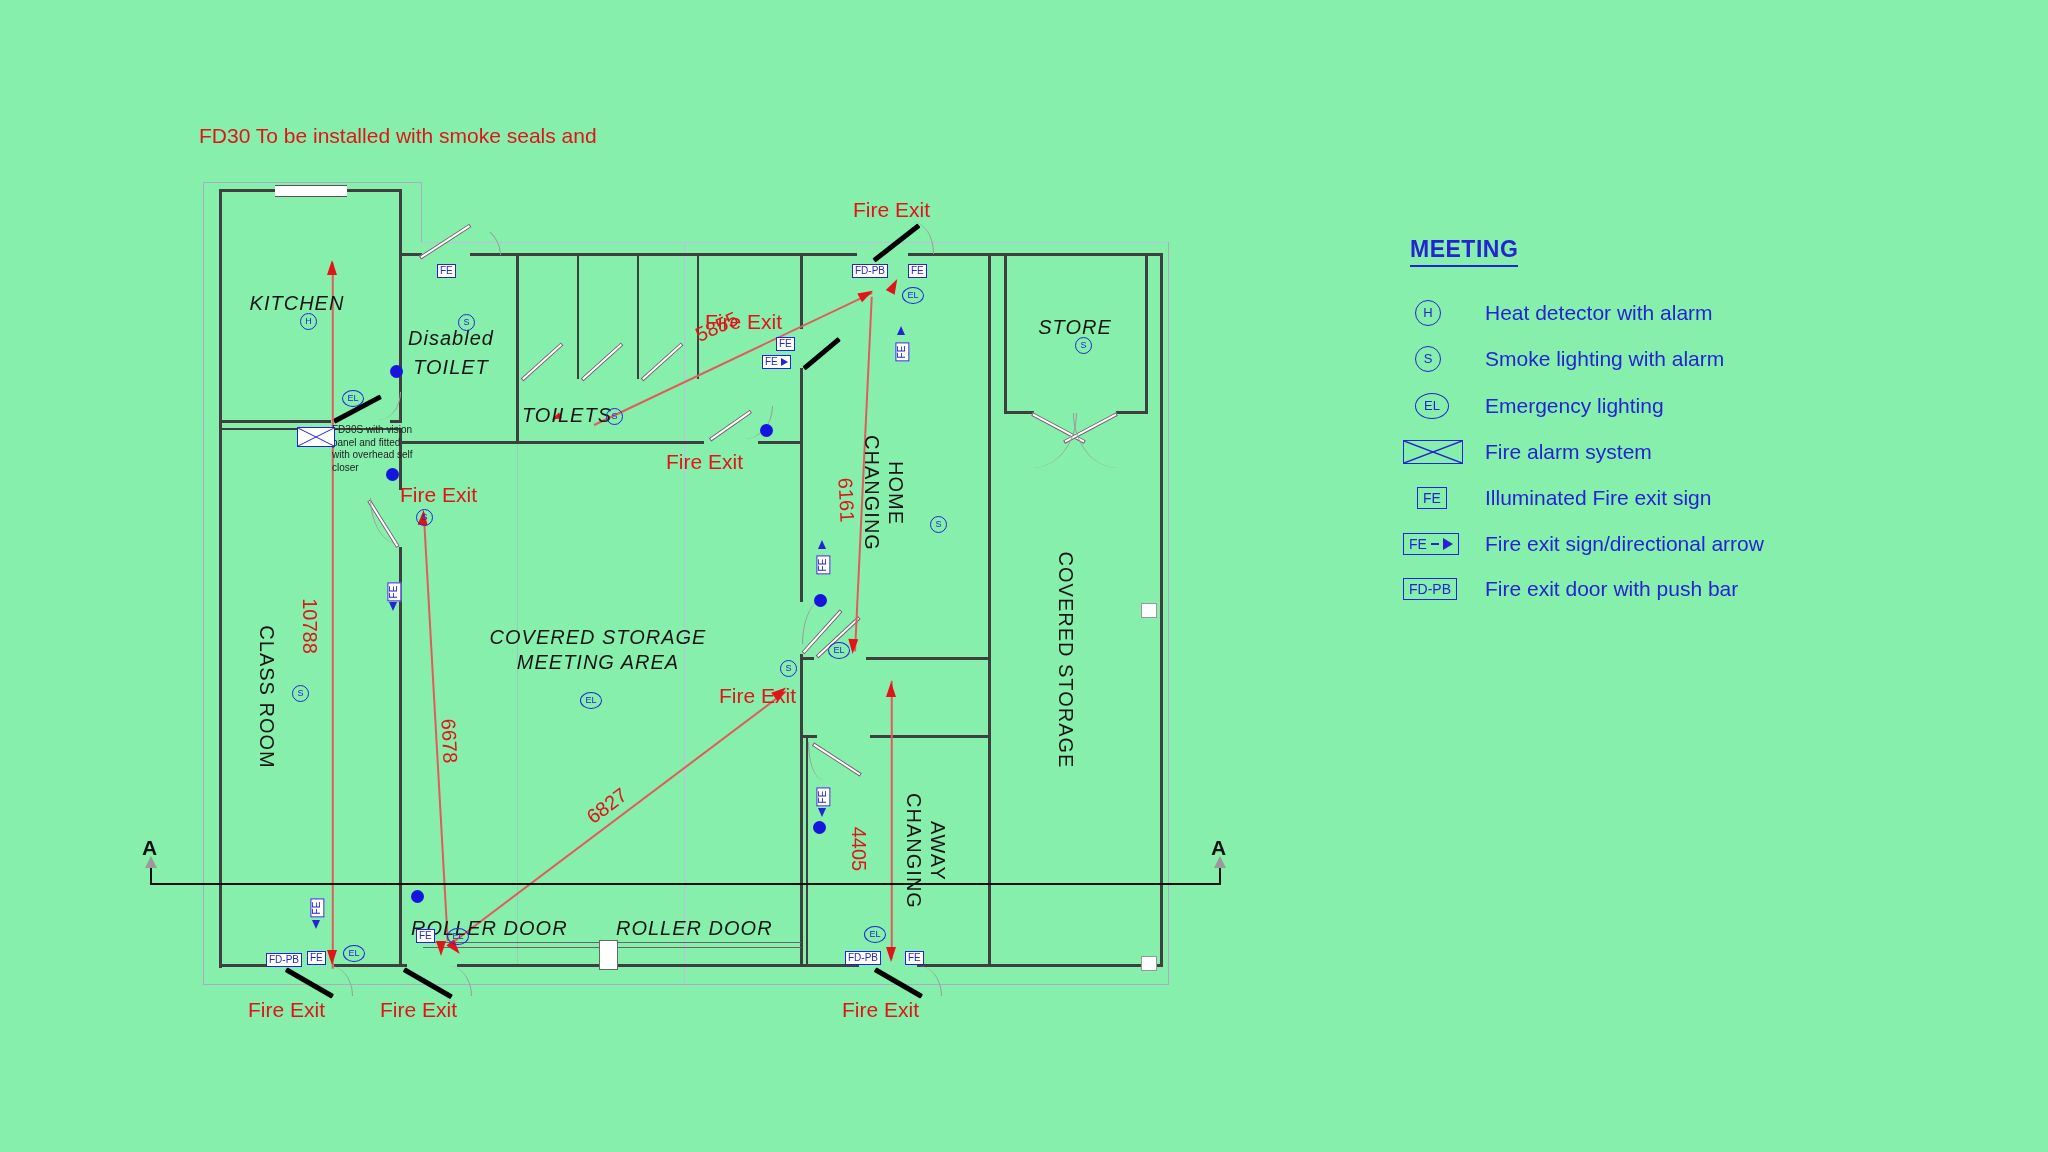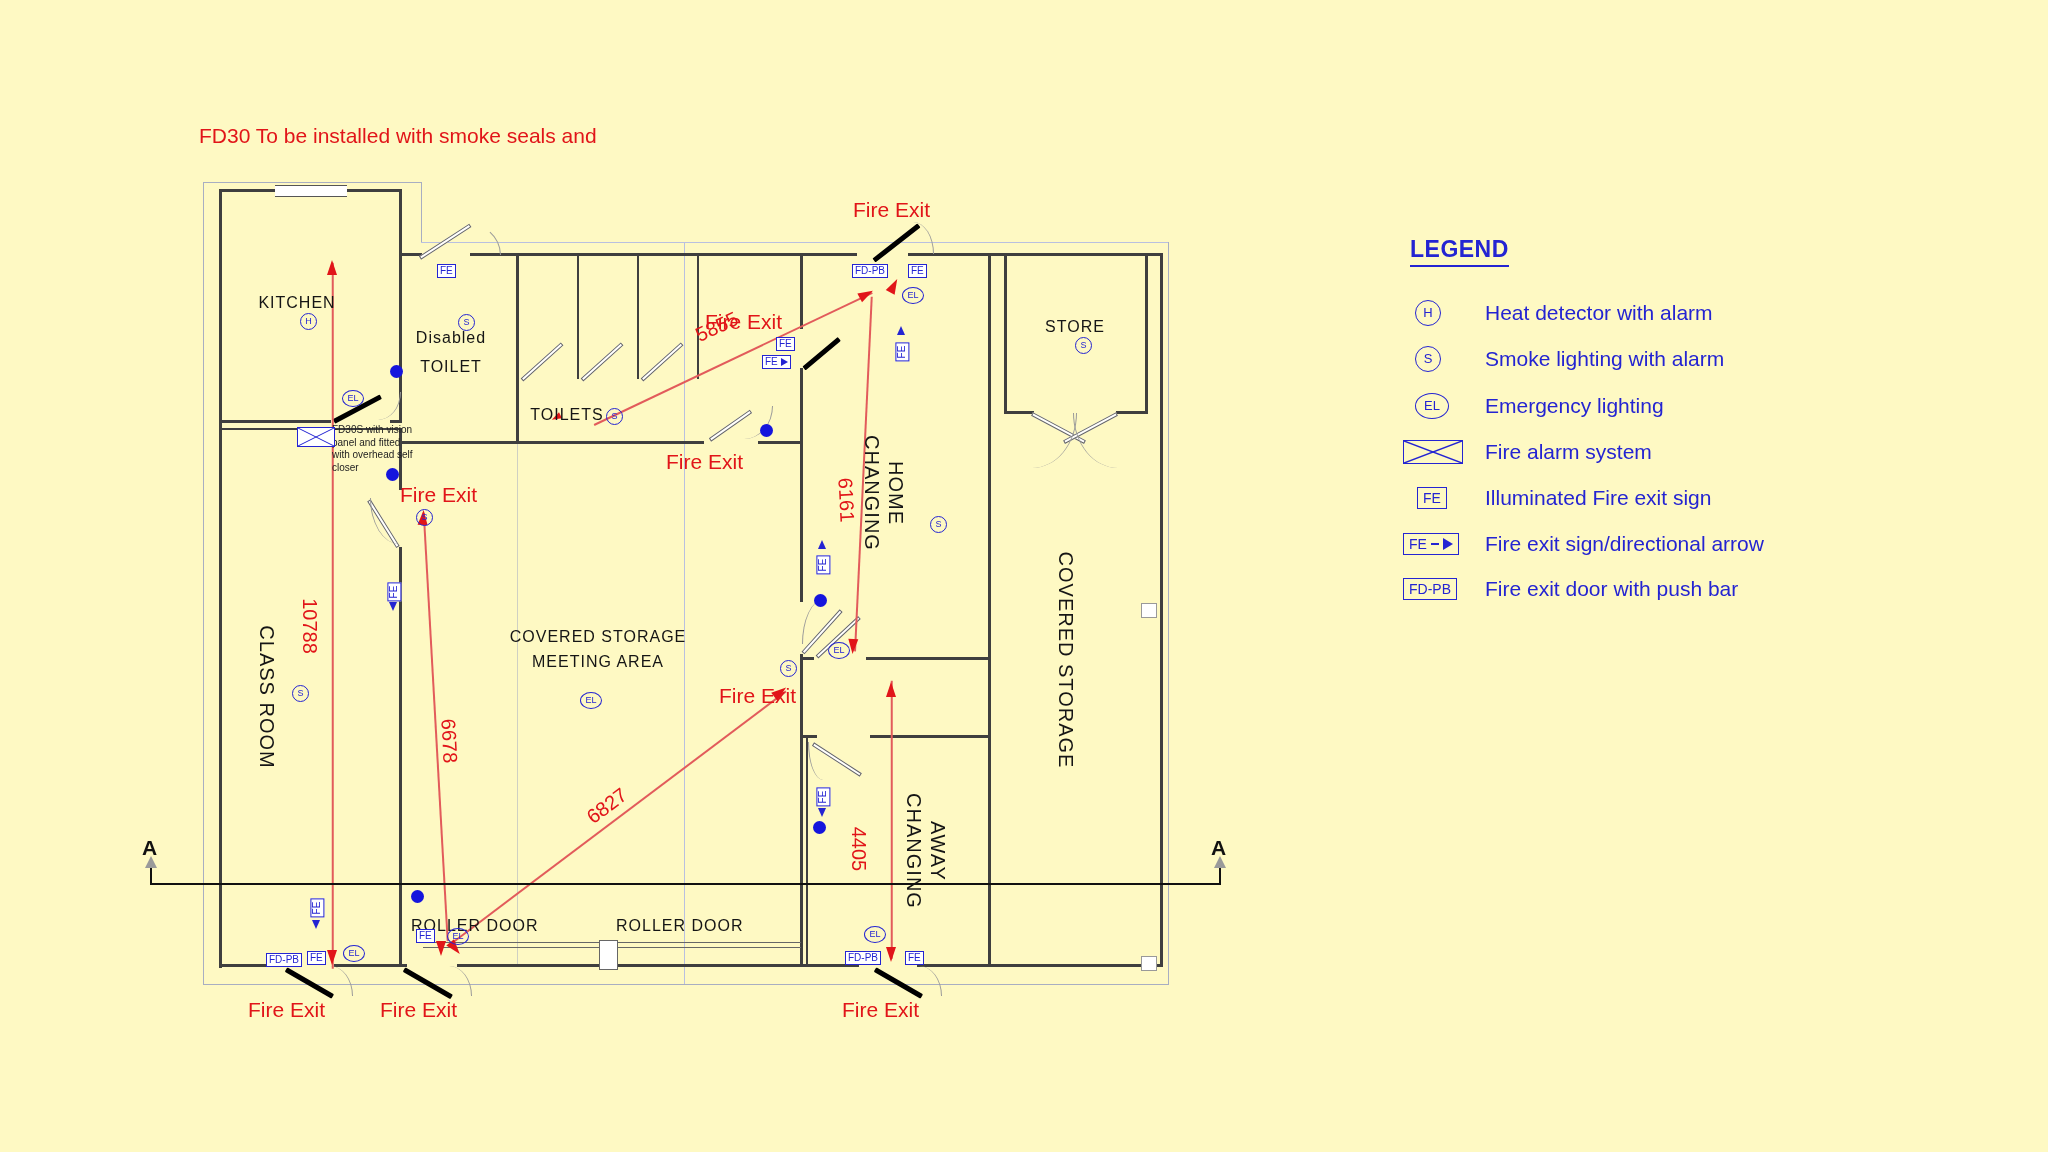--- a/index.html
+++ b/index.html
@@ -7,7 +7,7 @@
     --wall:#3f3f3f; --thin:#a8aec2; --grid:#b9c0e0; --door:#888;
   }
   html,body{margin:0;padding:0;background:#fff;}
-  #canvas{position:relative;width:2048px;height:1152px;background:#fef9c3;overflow:hidden;
+  #canvas{position:relative;width:2048px;height:1152px;background:#86efac;overflow:hidden;
           font-family:"Liberation Sans", sans-serif;}
   .w{position:absolute;background:var(--wall);}
   .tl{position:absolute;background:var(--thin);}

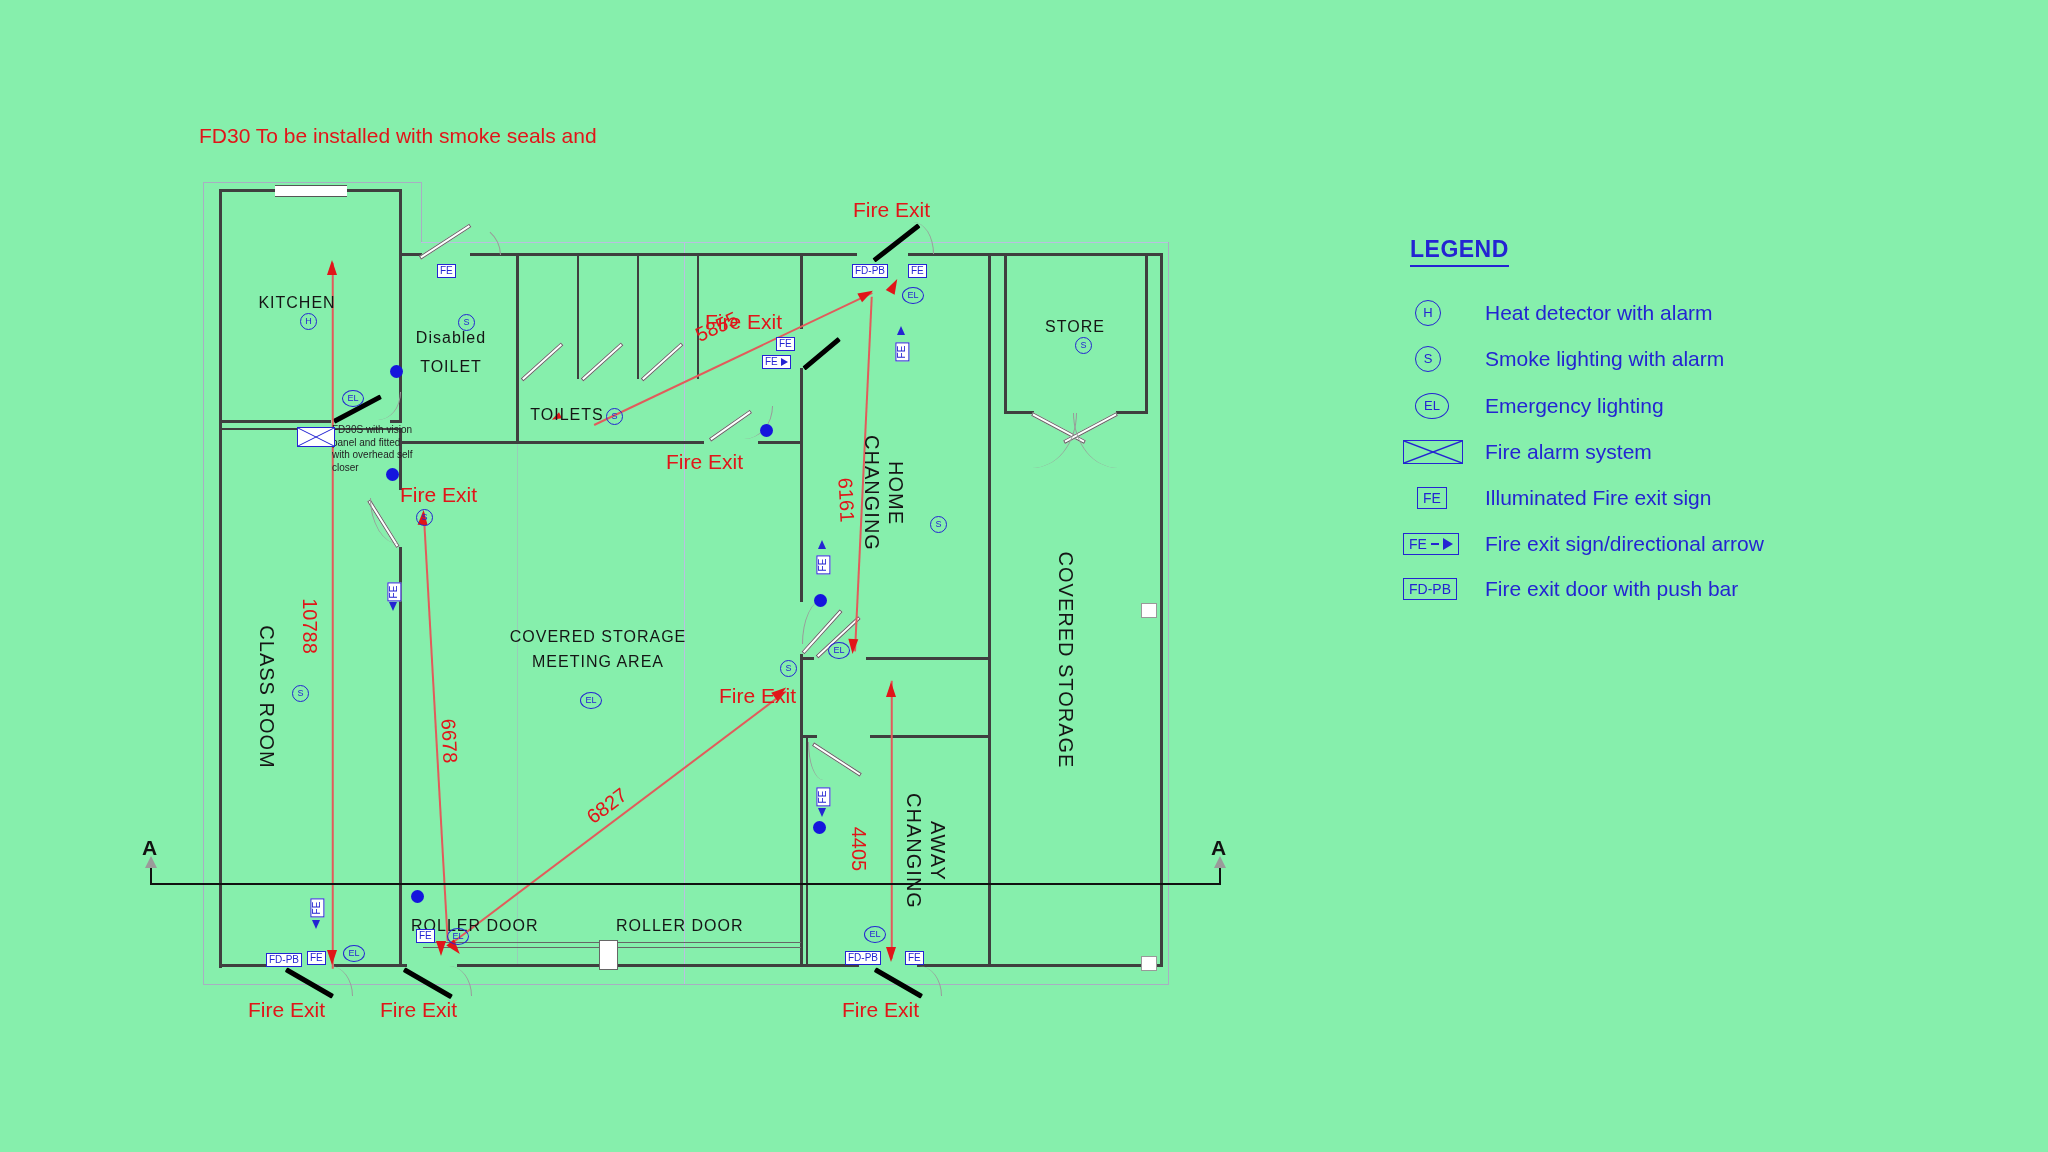--- a/index.html
+++ b/index.html
@@ -276,7 +276,7 @@
   <div class="secA" style="left:142px;top:836px;">A</div>
   <div class="secA" style="left:1211px;top:836px;">A</div>
 
-  <div class="lg-title" style="left:1410px;top:236px;">LEGEND</div>
+  <div class="lg-title" style="left:1410px;top:236px;">MEETING</div>
   <div class="lrow" style="top:297px;">
     <div class="lsym">
         <div class="lg-cir">H</div>

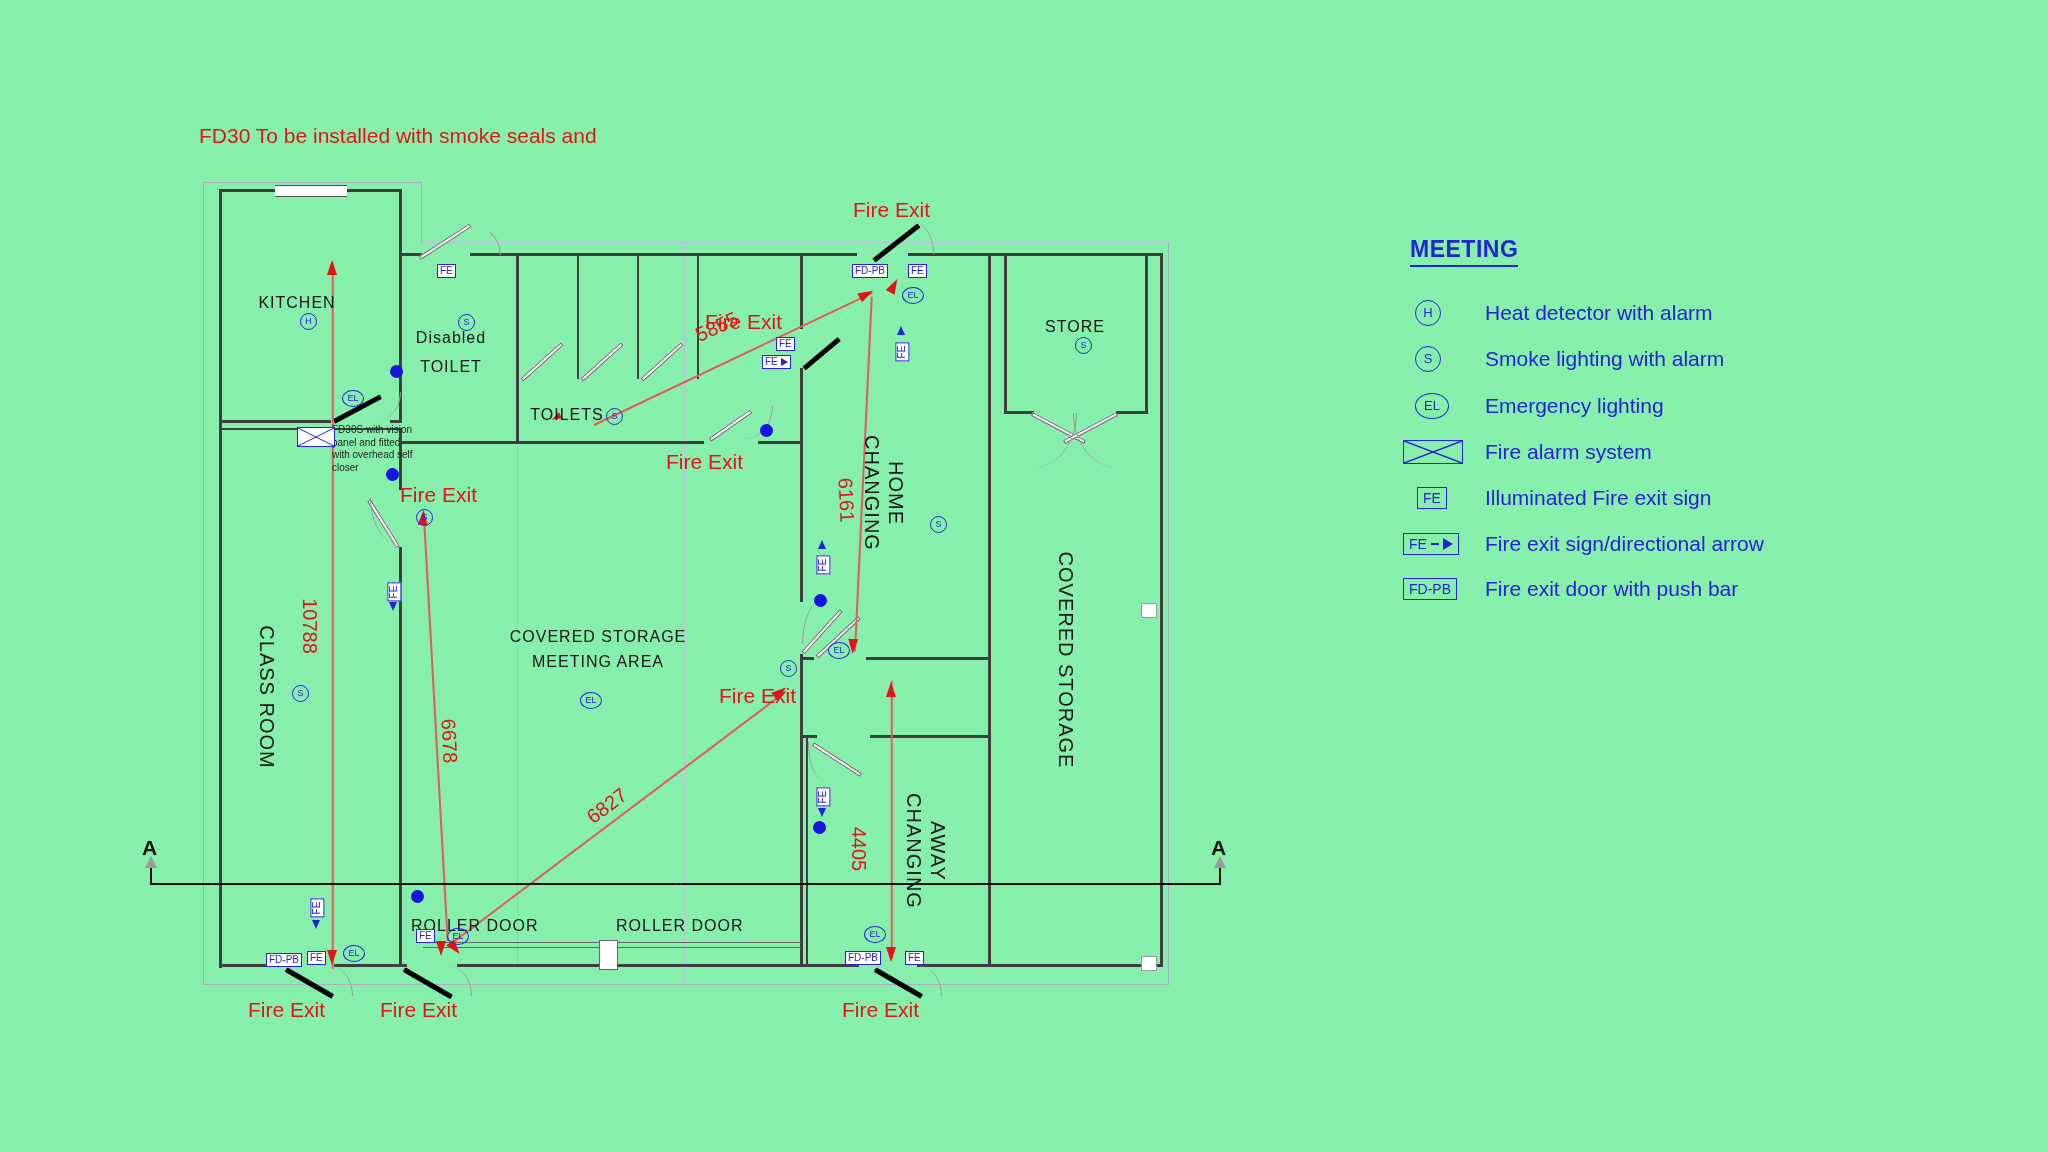--- a/index.html
+++ b/index.html
@@ -15,7 +15,7 @@
   .lf{position:absolute;height:5px;background:#000;transform-origin:0 50%;border-radius:1px;}
   .lf2{position:absolute;height:2px;background:#fff;border:1px solid #666;transform-origin:0 50%;}
   .arc{position:absolute;border:0 solid #999;background:transparent;}
-  .lbl{position:absolute;color:#151515;font-size:16px;letter-spacing:1px;white-space:nowrap;}
+  .lbl{position:absolute;color:#151515;font-size:20px;letter-spacing:1px;white-space:nowrap;font-style:italic;}
   .ctr{transform:translate(-50%,-50%);text-align:center;}
   .vt{position:absolute;color:#151515;font-size:20px;letter-spacing:1px;white-space:nowrap;
       text-align:center;transform:translate(-50%,-50%) rotate(90deg);line-height:24px;}

